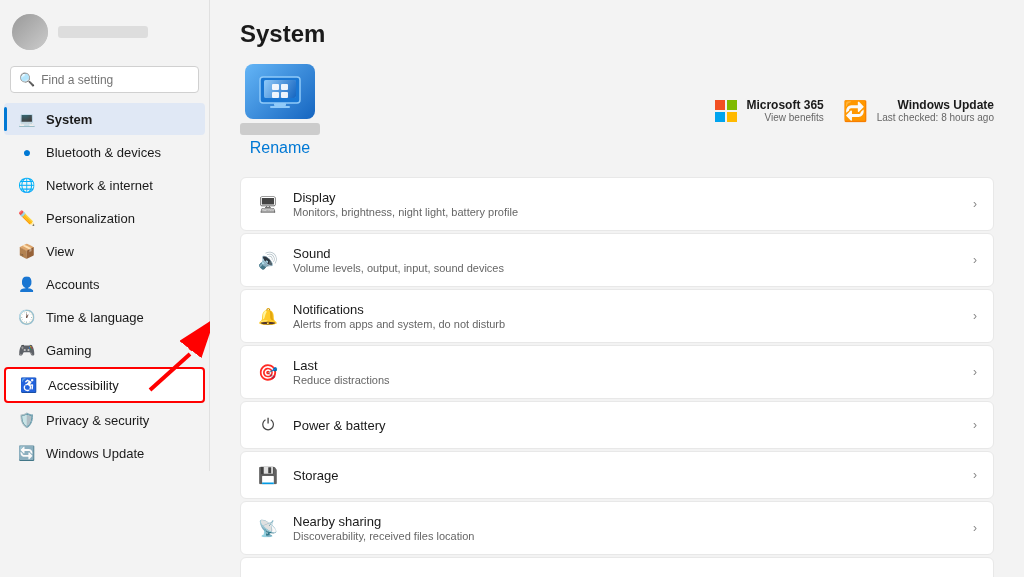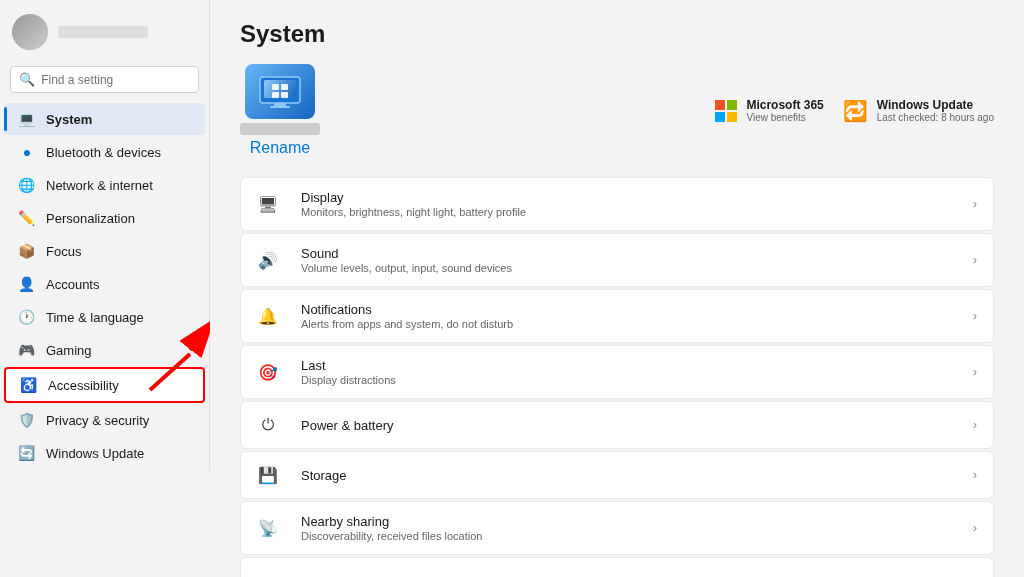--- a/index.html
+++ b/index.html
@@ -163,7 +163,7 @@
       display: flex; align-items: center; justify-content: center;
     }
     .action-texts {
-      display: flex; flex-direction: column;
+      display: flex; flex-direction: column; align-items: flex-end;
     }
     .action-title {
       font-size: 12px;

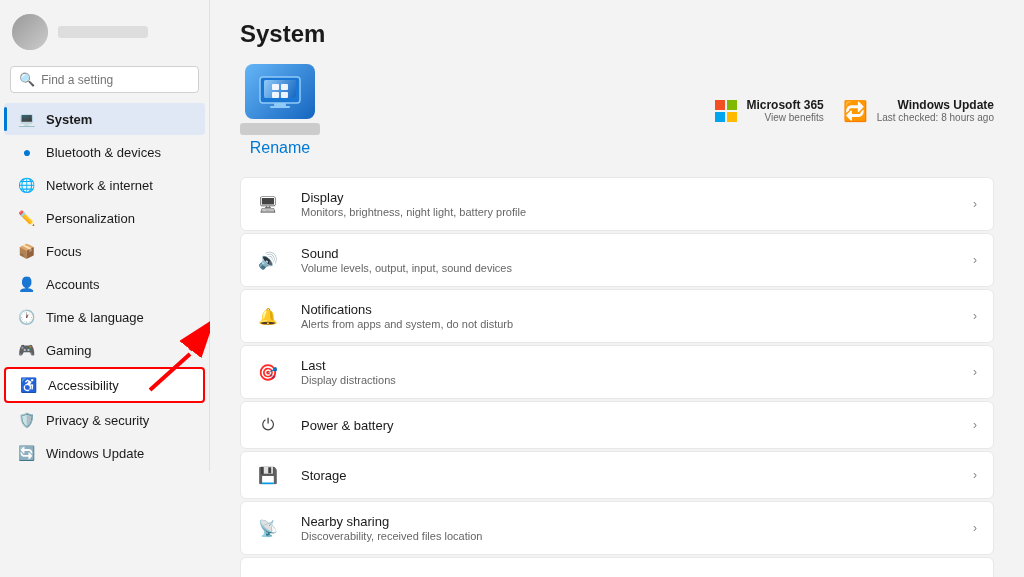--- a/index.html
+++ b/index.html
@@ -202,7 +202,6 @@
     }
     .settings-item-text {
       flex: 1;
-      margin-left: 8px;
     }
     .settings-item-title {
       font-size: 13px;

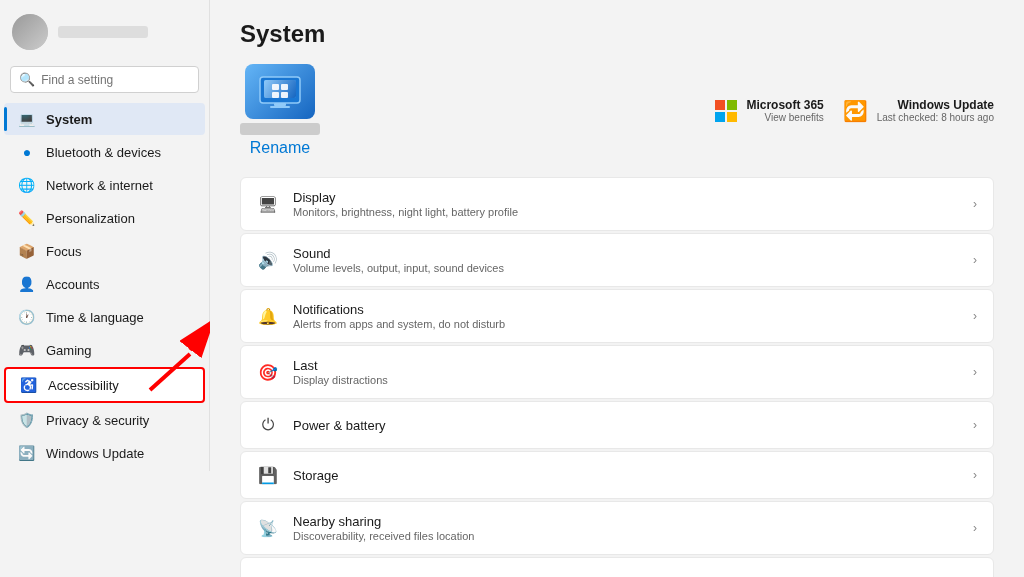--- a/index.html
+++ b/index.html
@@ -274,7 +274,7 @@
 
         <div class="nav-item">
           <span class="nav-icon">📦</span>
-          <span class="nav-label">Focus</span>
+          <span class="nav-label">View</span>
         </div>
 
         <div class="nav-item">

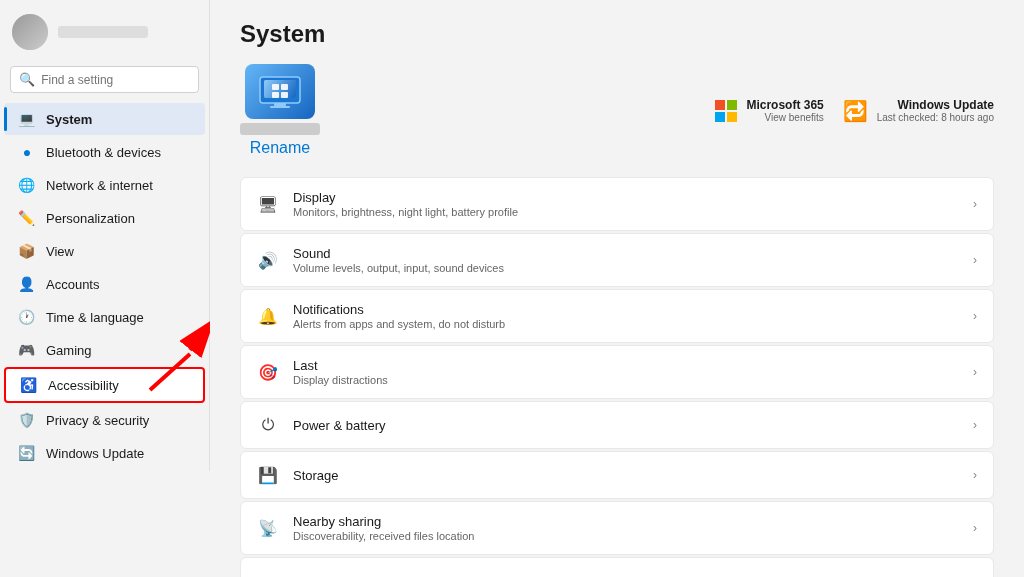--- a/index.html
+++ b/index.html
@@ -412,7 +412,7 @@
         <div class="settings-item-icon">🎯</div>
         <div class="settings-item-text">
           <div class="settings-item-title">Last</div>
-          <div class="settings-item-sub">Display distractions</div>
+          <div class="settings-item-sub">Reduce distractions</div>
         </div>
         <div class="settings-item-chevron">›</div>
       </div>

